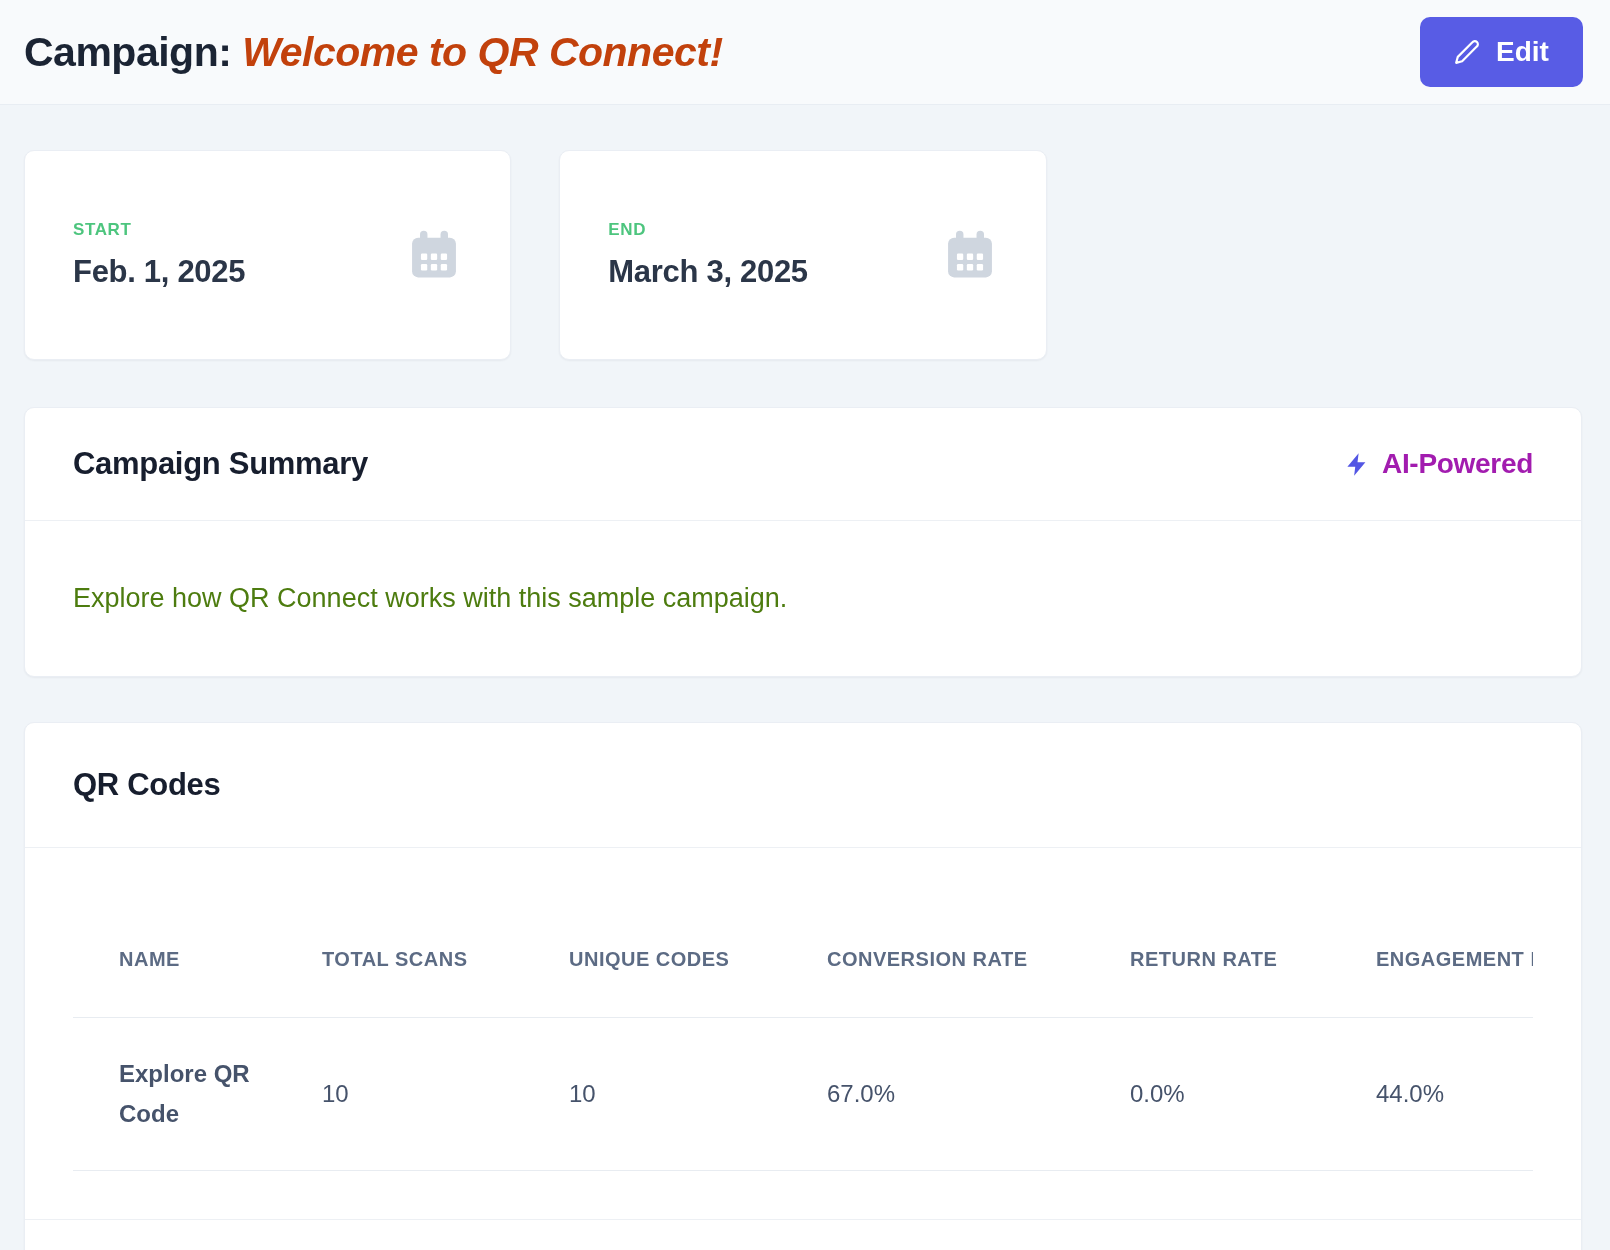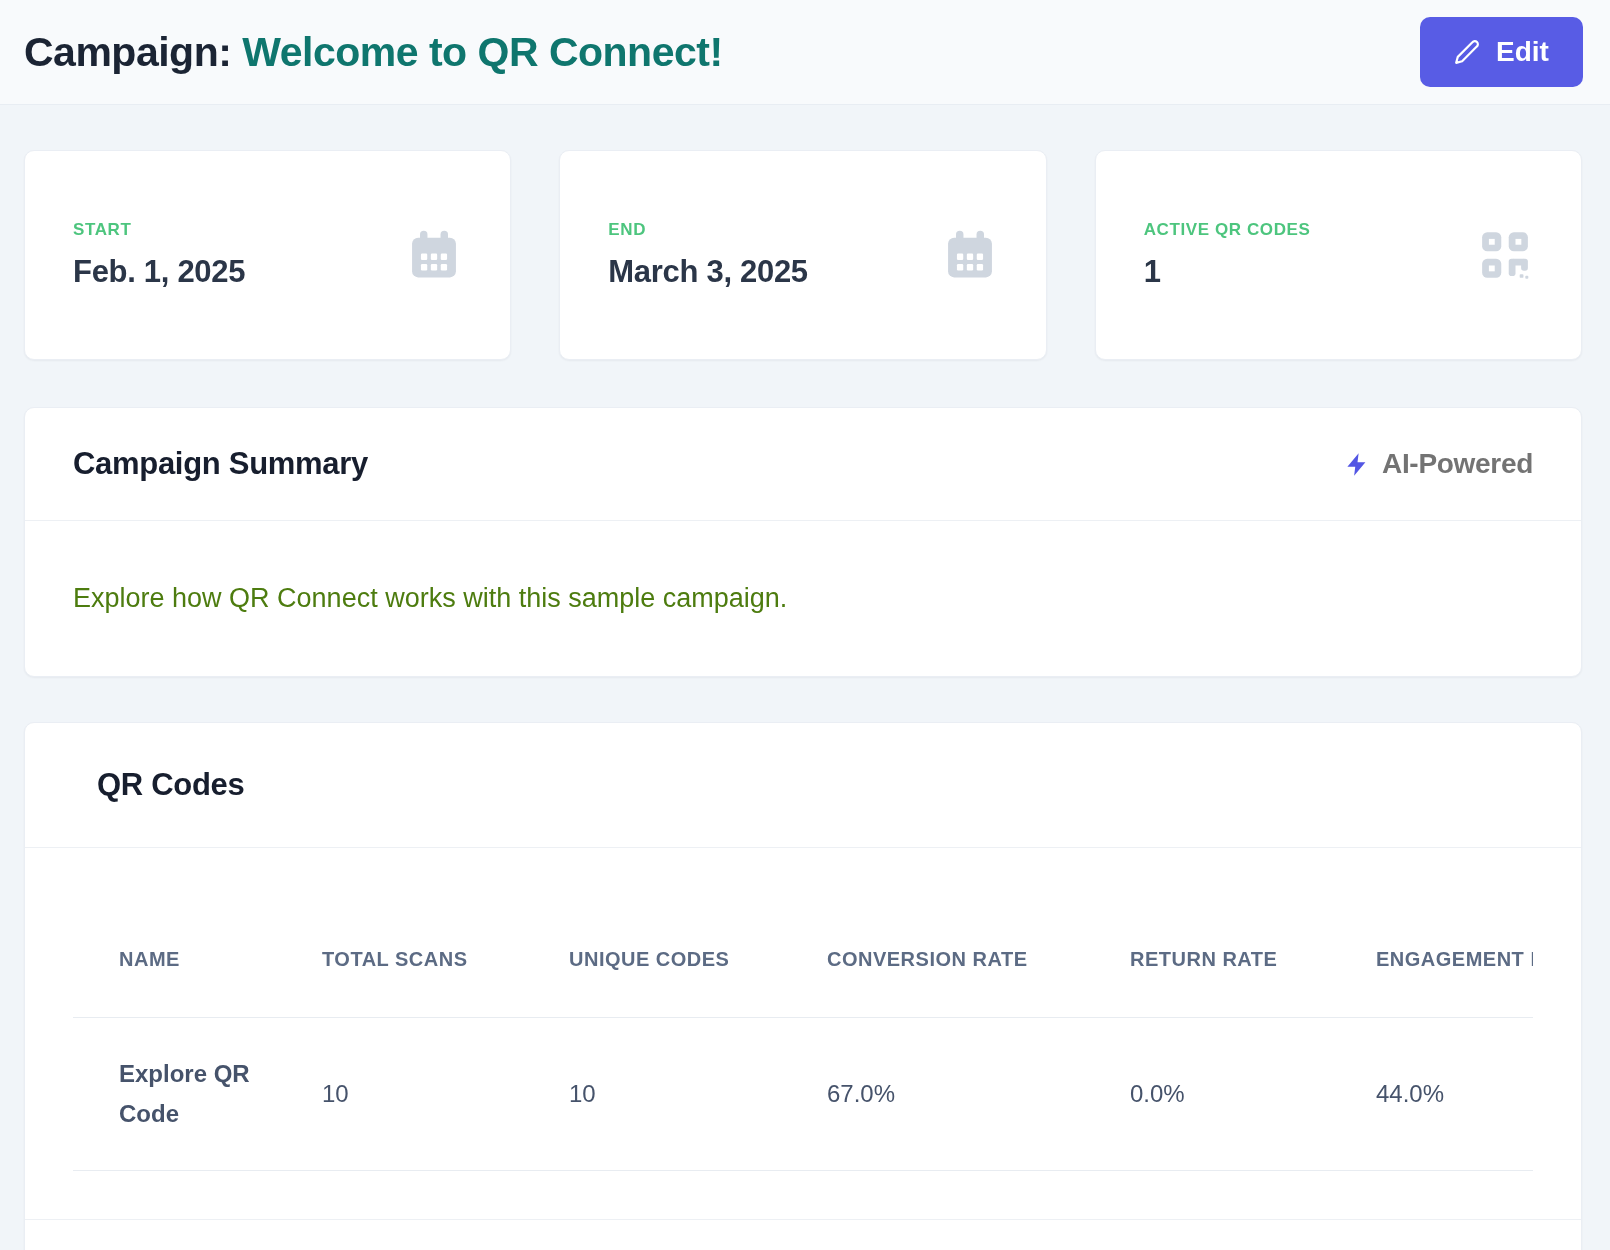--- a/index.html
+++ b/index.html
@@ -30,7 +30,7 @@
     white-space: nowrap;
   }
   .page-title .t-dark { color: #1b2434; }
-  .page-title .t-gray { color: #0f766e; }
+  .page-title .t-gray { color: #c2410c; font-style: italic; }
   .edit-btn {
     width: 163px; height: 70px;
     background: #585ce5;

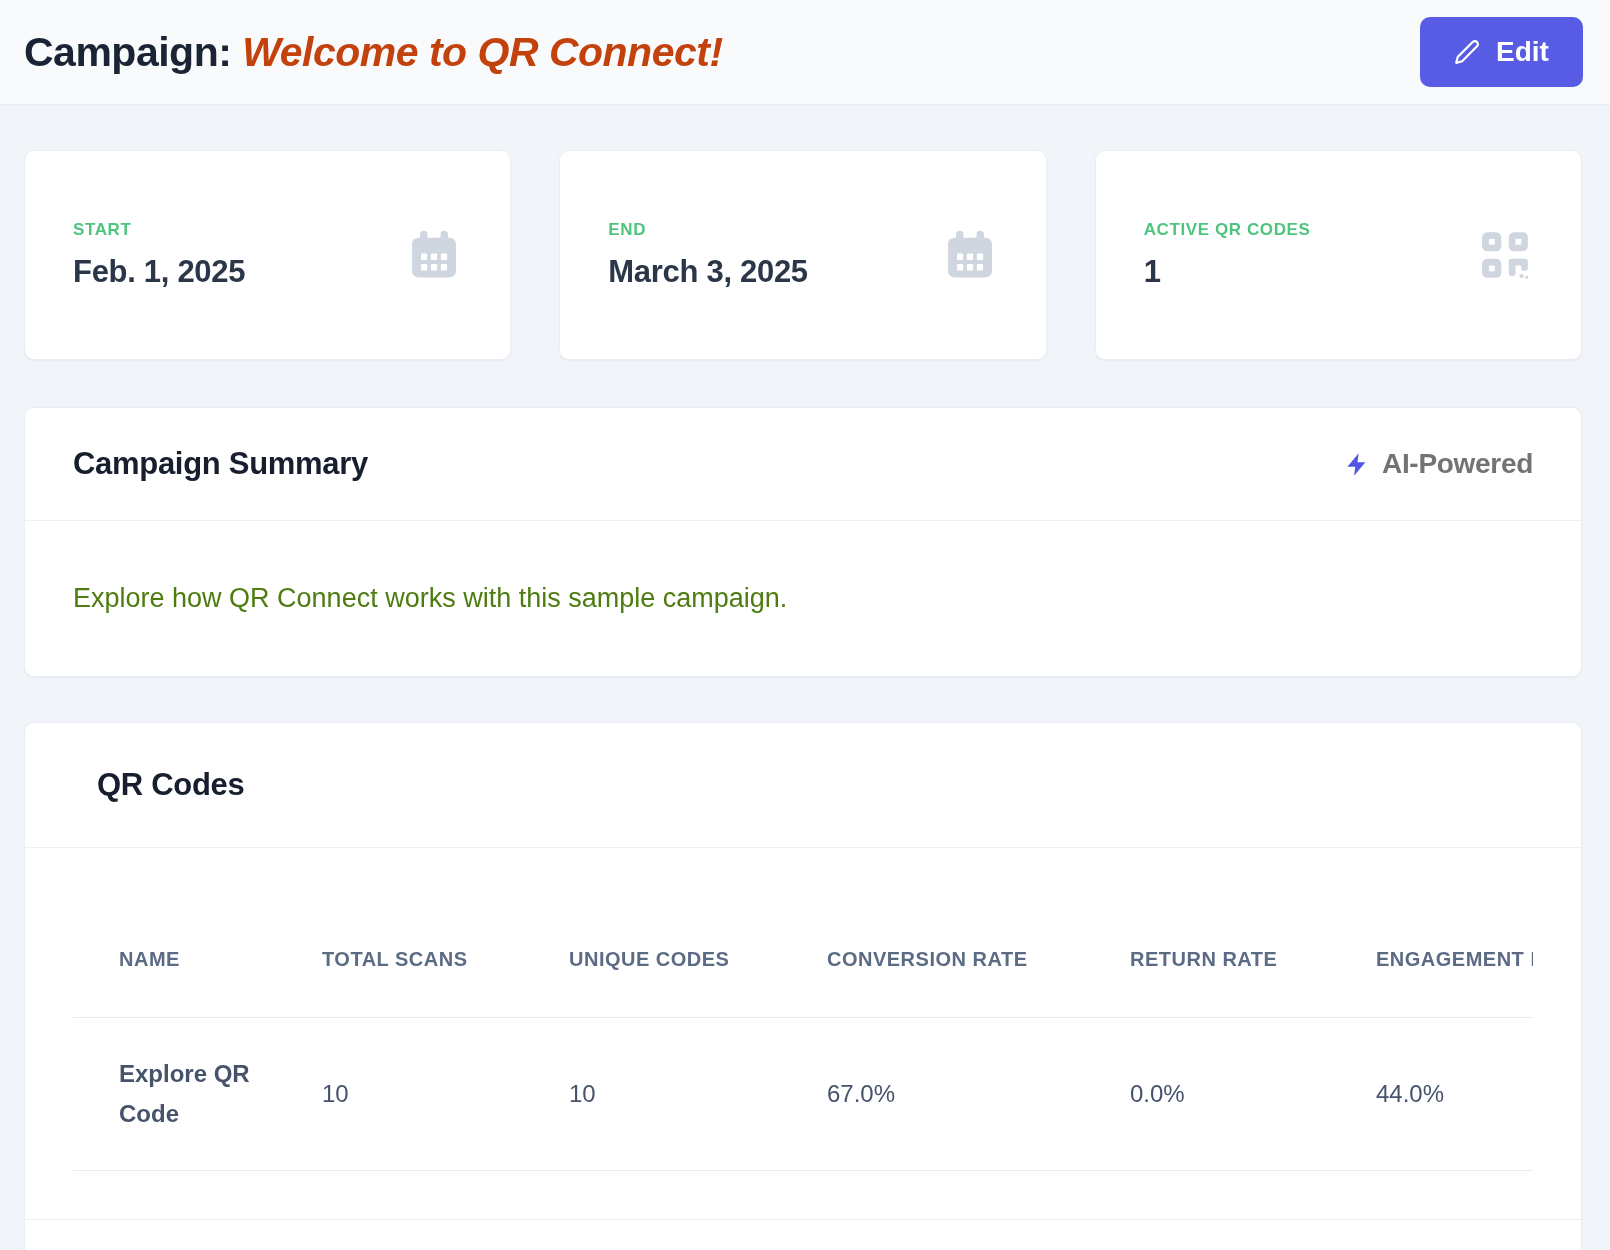--- a/index.html
+++ b/index.html
@@ -217,27 +217,6 @@
       </span>
     </div>
 
-    <div class="card stat">
-      <div>
-        <div class="stat-label">ACTIVE QR CODES</div>
-        <div class="stat-value">1</div>
-      </div>
-      <span class="stat-icon" style="display:flex;">
-        <svg width="56" height="56" viewBox="0 0 24 24">
-          <rect x="2.2" y="2.2" width="8.2" height="8.2" rx="2.2" fill="#cfd6df"></rect>
-          <rect x="5.1" y="5.1" width="2.5" height="2.5" fill="#ffffff"></rect>
-          <rect x="13.6" y="2.2" width="8.2" height="8.2" rx="2.2" fill="#cfd6df"></rect>
-          <rect x="16.5" y="5.1" width="2.5" height="2.5" fill="#ffffff"></rect>
-          <rect x="2.2" y="13.6" width="8.2" height="8.2" rx="2.2" fill="#cfd6df"></rect>
-          <rect x="5.1" y="16.5" width="2.5" height="2.5" fill="#ffffff"></rect>
-          <rect x="13.6" y="13.6" width="2.9" height="7.4" rx="1.2" fill="#cfd6df"></rect>
-          <rect x="18.9" y="13.6" width="2.9" height="5.2" rx="1.2" fill="#cfd6df"></rect>
-          <rect x="15.4" y="13.6" width="4.6" height="2.9" fill="#cfd6df"></rect>
-          <rect x="18.3" y="20.2" width="1.6" height="1.6" rx="0.4" fill="#cfd6df"></rect>
-          <rect x="20.7" y="20.9" width="1.3" height="1.3" rx="0.4" fill="#cfd6df"></rect>
-        </svg>
-      </span>
-    </div>
 
   </section>
 

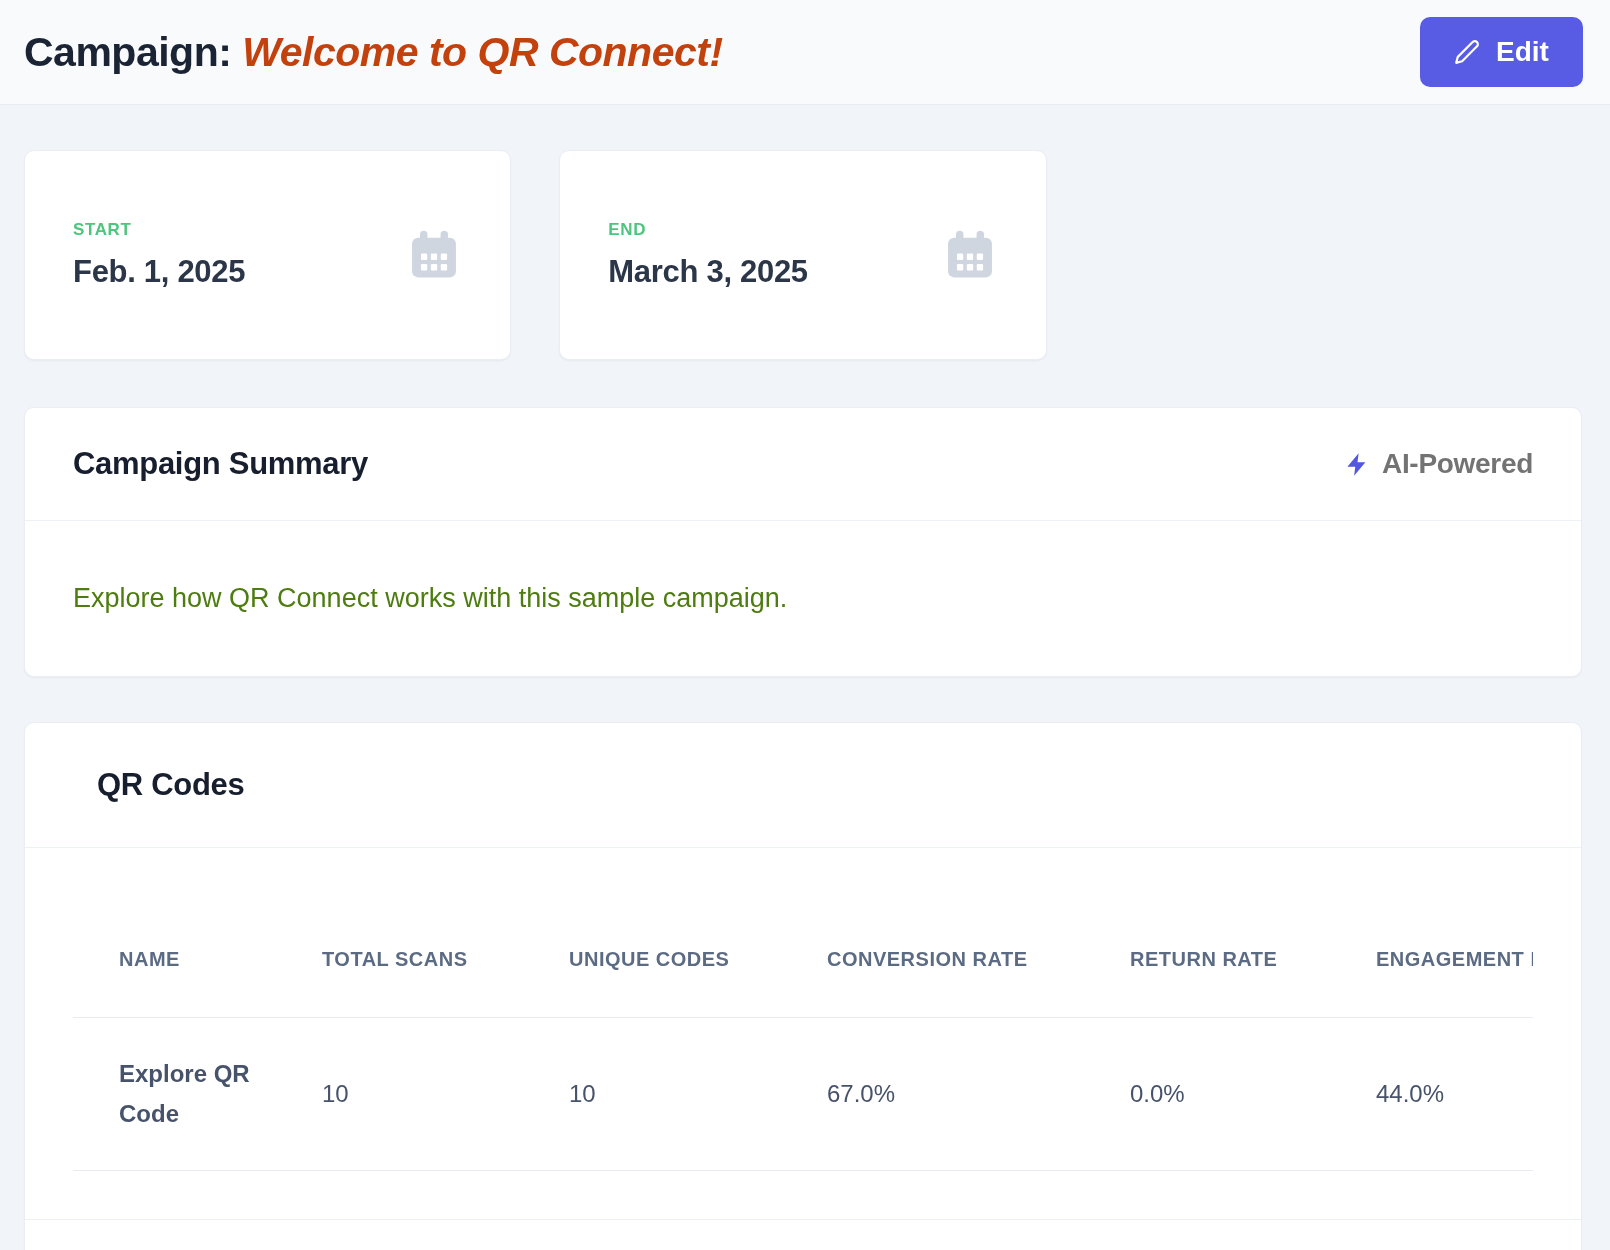--- a/index.html
+++ b/index.html
@@ -107,7 +107,7 @@
     display: flex;
     align-items: center;
     gap: 11px;
-    color: #737373;
+    color: #a21caf;
     font-size: 28px;
     font-weight: bold;
     letter-spacing: -0.3px;

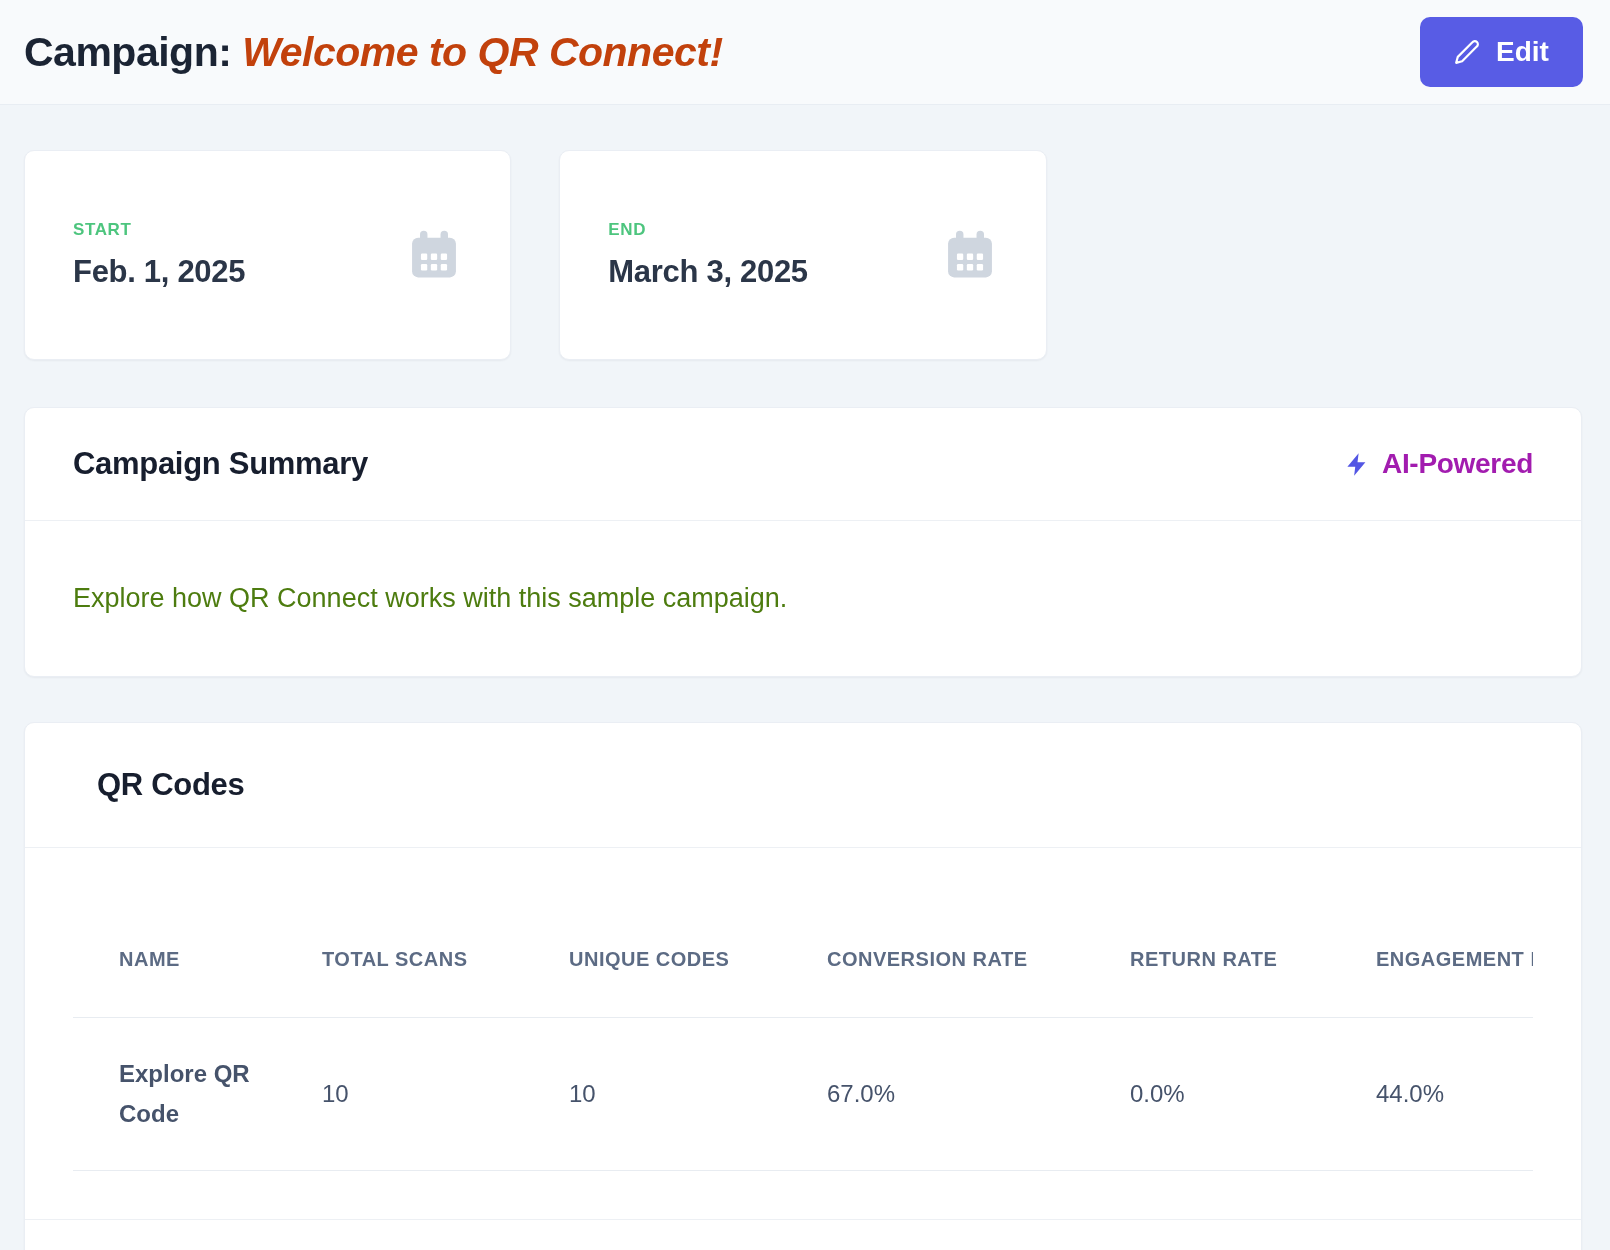--- a/index.html
+++ b/index.html
@@ -95,7 +95,7 @@
     padding: 38px 48px;
     border-bottom: 1px solid #edf0f4;
   }
-  .qr .panel-head { padding: 44px 72px; }
+  .qr .panel-head { padding: 44px 48px; }
   .panel-title {
     margin: 0;
     font-size: 31px;

